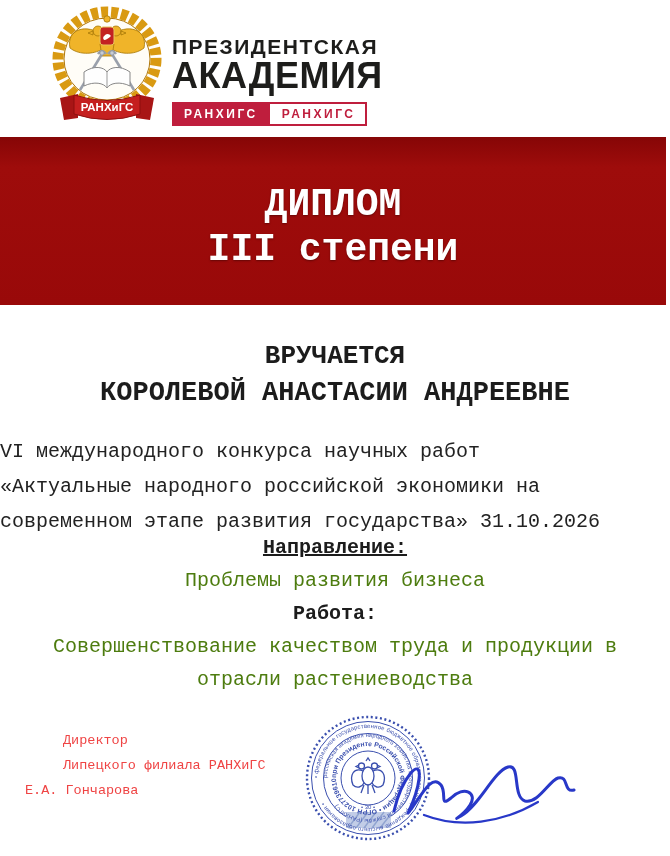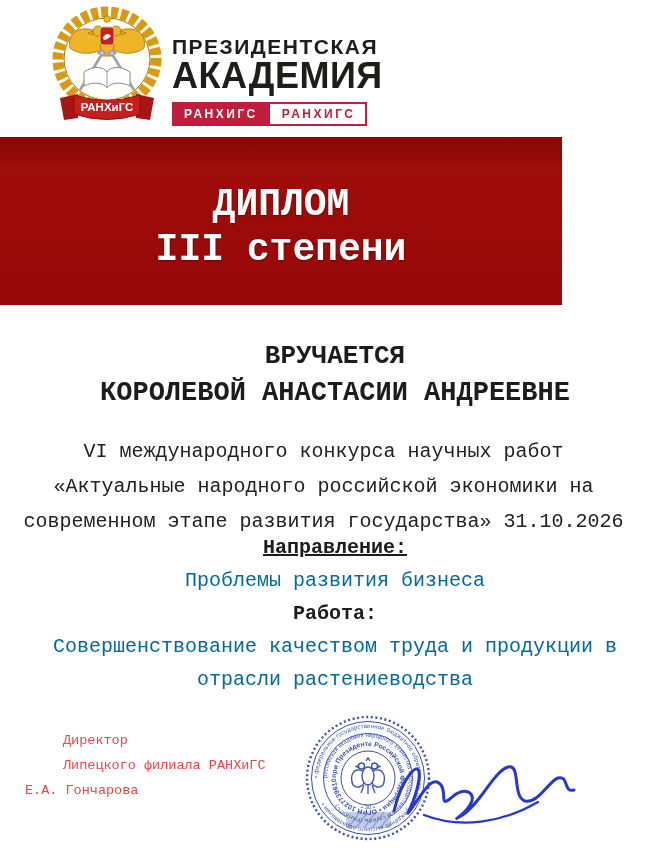--- a/index.html
+++ b/index.html
@@ -24,7 +24,7 @@
   }
   
   .banner{
-    position:absolute;left:0;top:137px;width:562px;height:168px;
+    position:absolute;left:0;top:137px;width:666px;height:168px;
     background:linear-gradient(#860606,#9e0c0b 18%,#990909);
     text-align:center;
   }

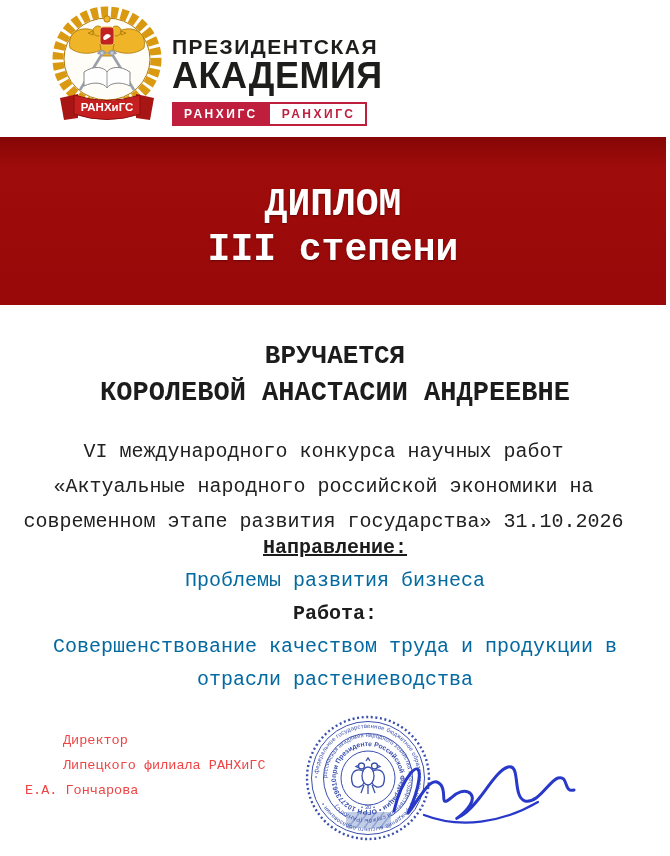--- a/index.html
+++ b/index.html
@@ -37,7 +37,7 @@
   .cline{position:absolute;left:0;width:670px;text-align:center;white-space:pre;}
   .presented{top:341px;font-size:26px;font-weight:700;}
   .recipient{top:378px;font-size:27px;font-weight:700;}
-  .para{position:absolute;left:0;top:434px;width:647px;text-align:center;
+  .para{position:absolute;left:0;top:434px;width:647px;text-align:left;
         font-size:20px;line-height:35px;color:#222;}
   .detail-label{font-weight:700;font-size:20px;}
   .detail-value{font-size:20px;color:#0369a1;}

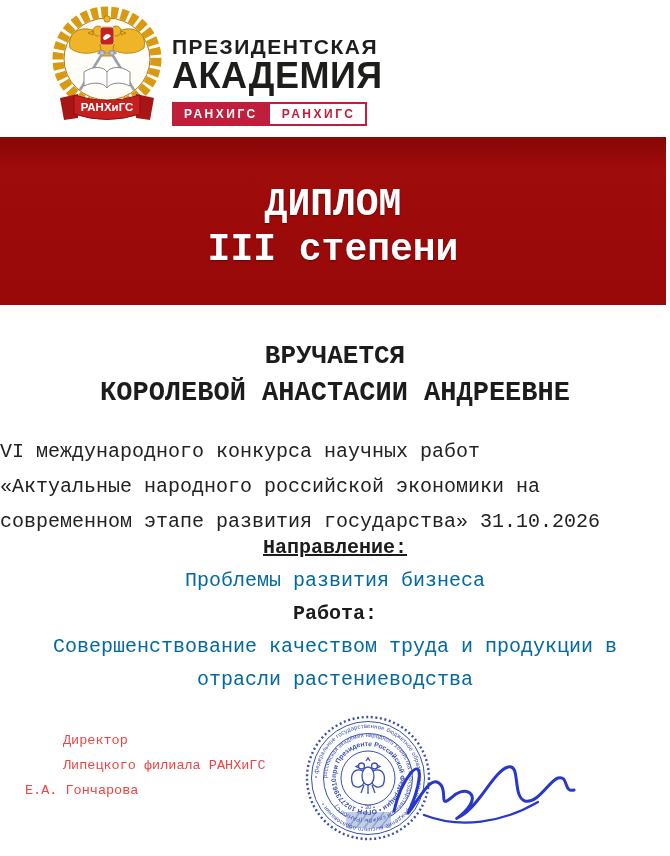--- a/index.html
+++ b/index.html
@@ -40,7 +40,7 @@
   .para{position:absolute;left:0;top:434px;width:647px;text-align:left;
         font-size:20px;line-height:35px;color:#222;}
   .detail-label{font-weight:700;font-size:20px;}
-  .detail-value{font-size:20px;color:#0369a1;}
+  .detail-value{font-size:20px;color:#4d7c0f;}
   .d1{top:536px;text-decoration:underline;} .d2{top:569px;} .d3{top:602px;} .d4{top:635px;} .d5{top:668px;}
   
   .sig-line{position:absolute;font-size:13.5px;color:#ef4444;white-space:pre;}

